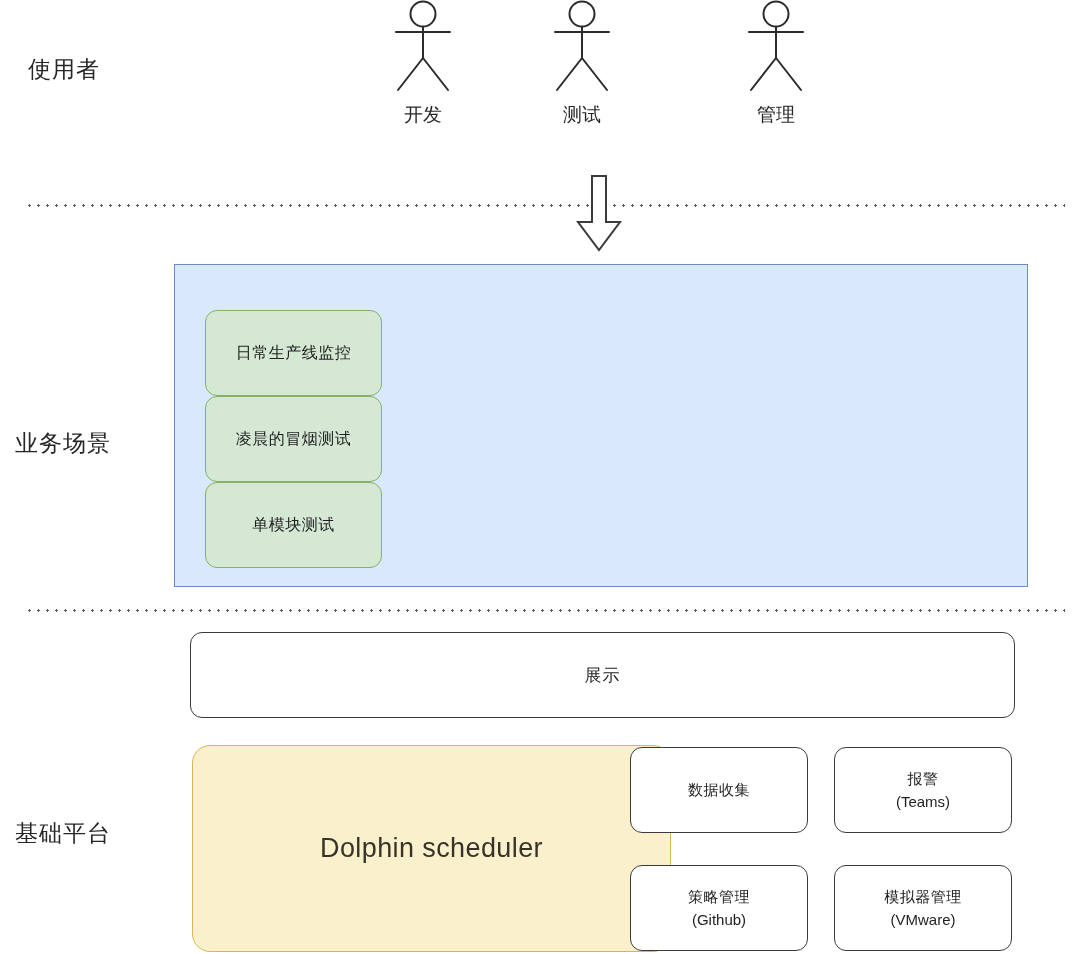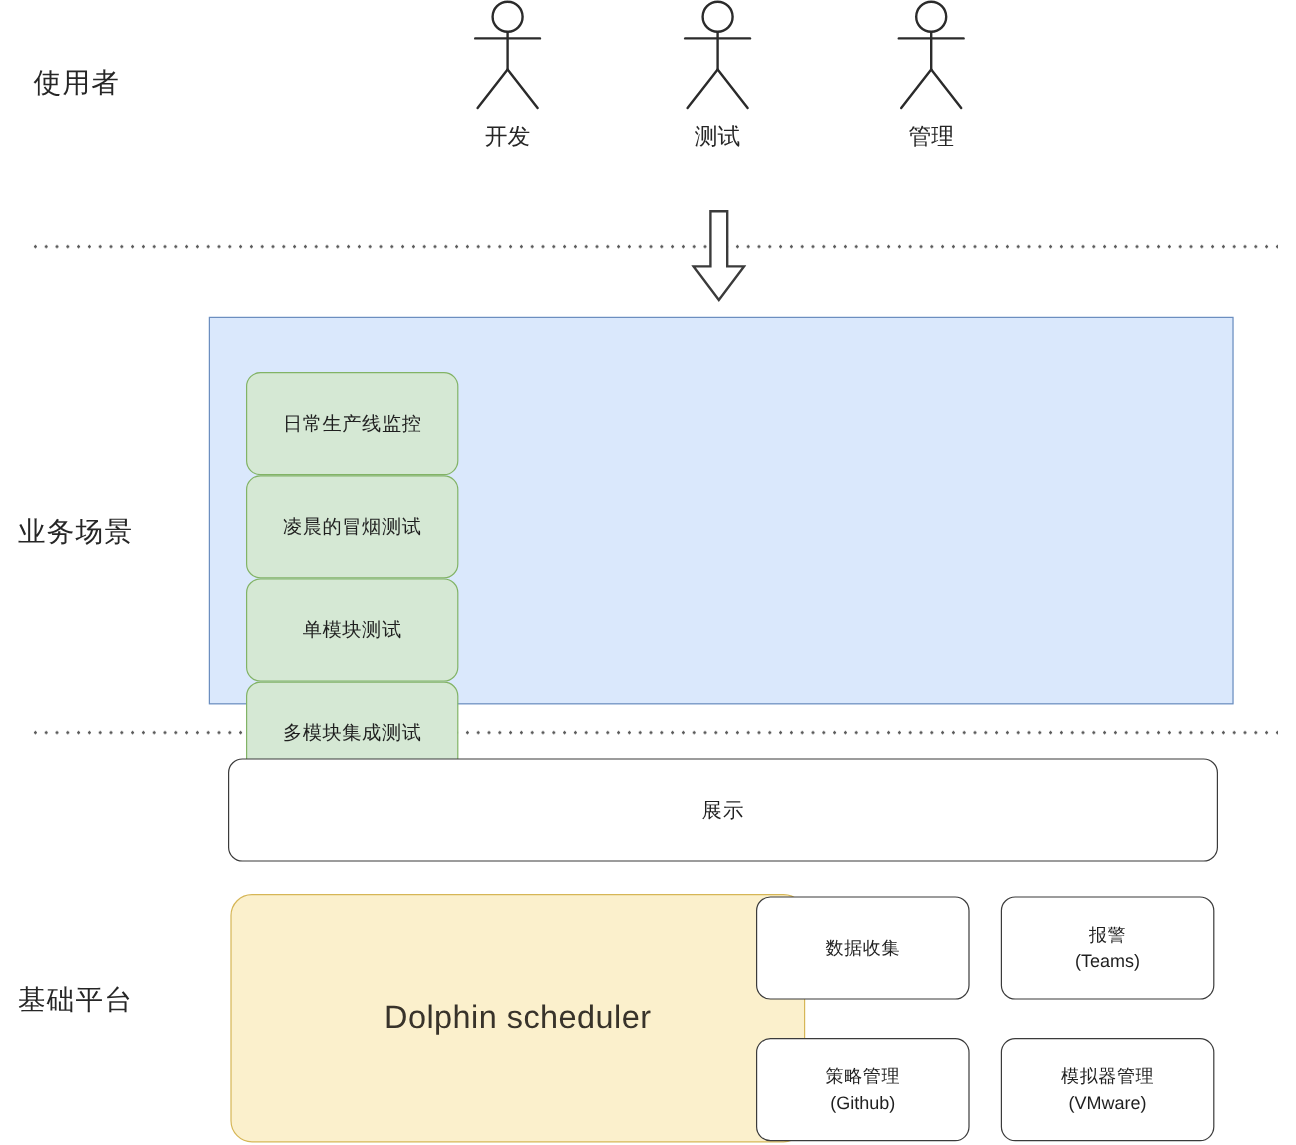--- a/index.html
+++ b/index.html
@@ -51,7 +51,7 @@
     white-space: nowrap;
   }
   #actor-0 { left: 368px; }
-  #actor-1 { left: 543px; }
+  #actor-1 { left: 527px; }
   #actor-2 { left: 721px; }
 
   

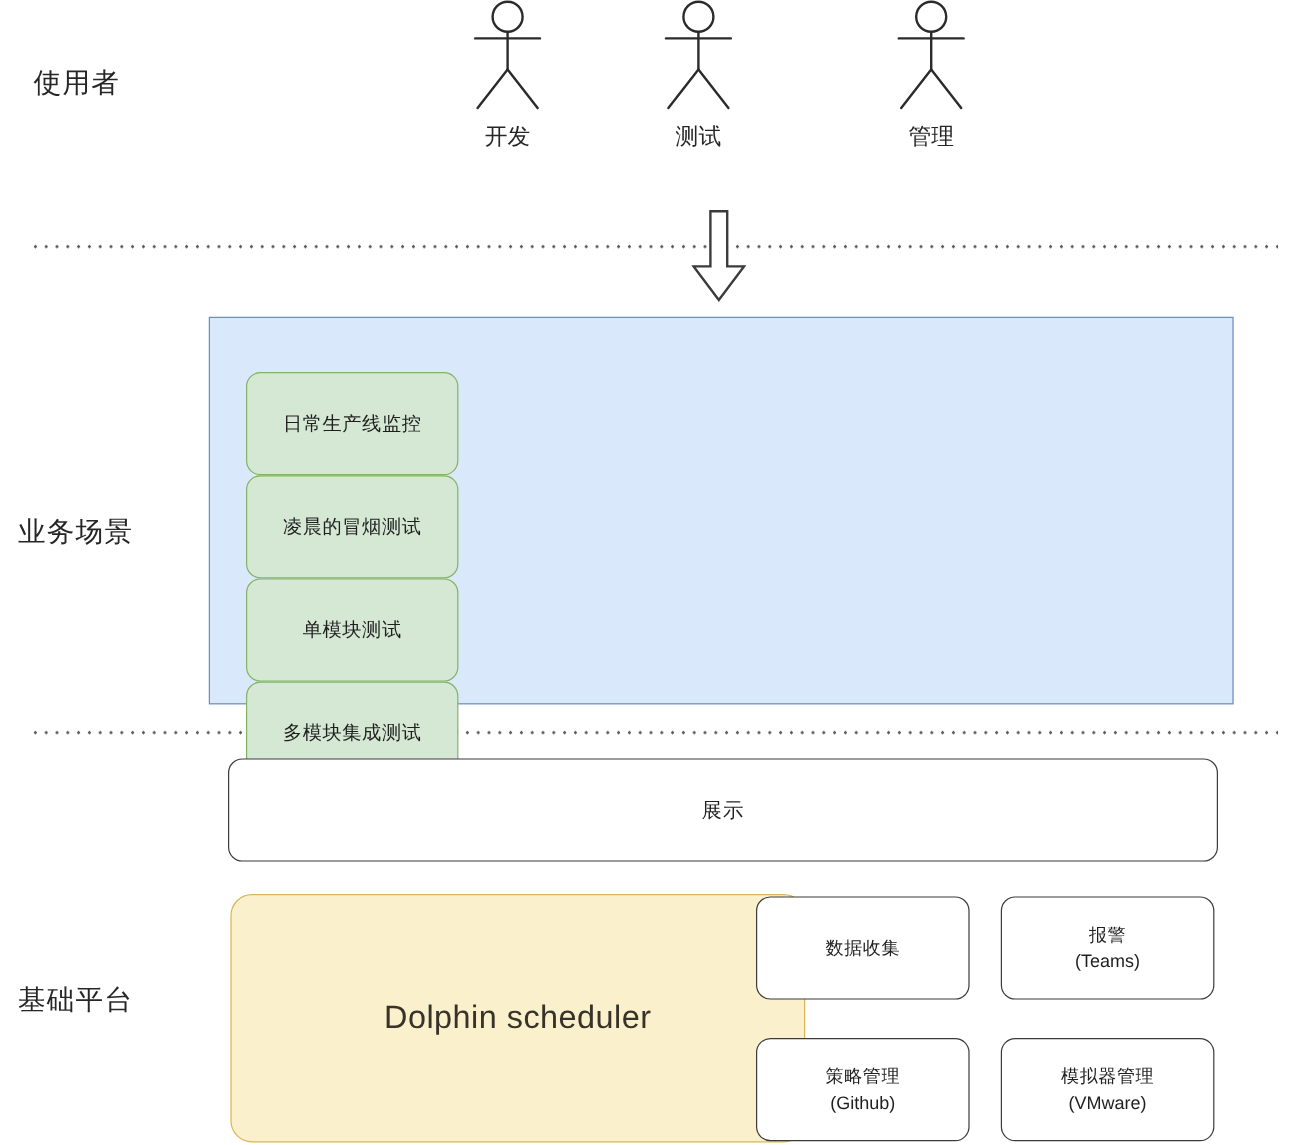--- a/index.html
+++ b/index.html
@@ -247,7 +247,6 @@
     <div class="scenario-box">日常生产线监控</div>
     <div class="scenario-box">凌晨的冒烟测试</div>
     <div class="scenario-box">单模块测试</div>
-    <div class="scenario-box">多模块集成测试</div>
   </div>
 
 

